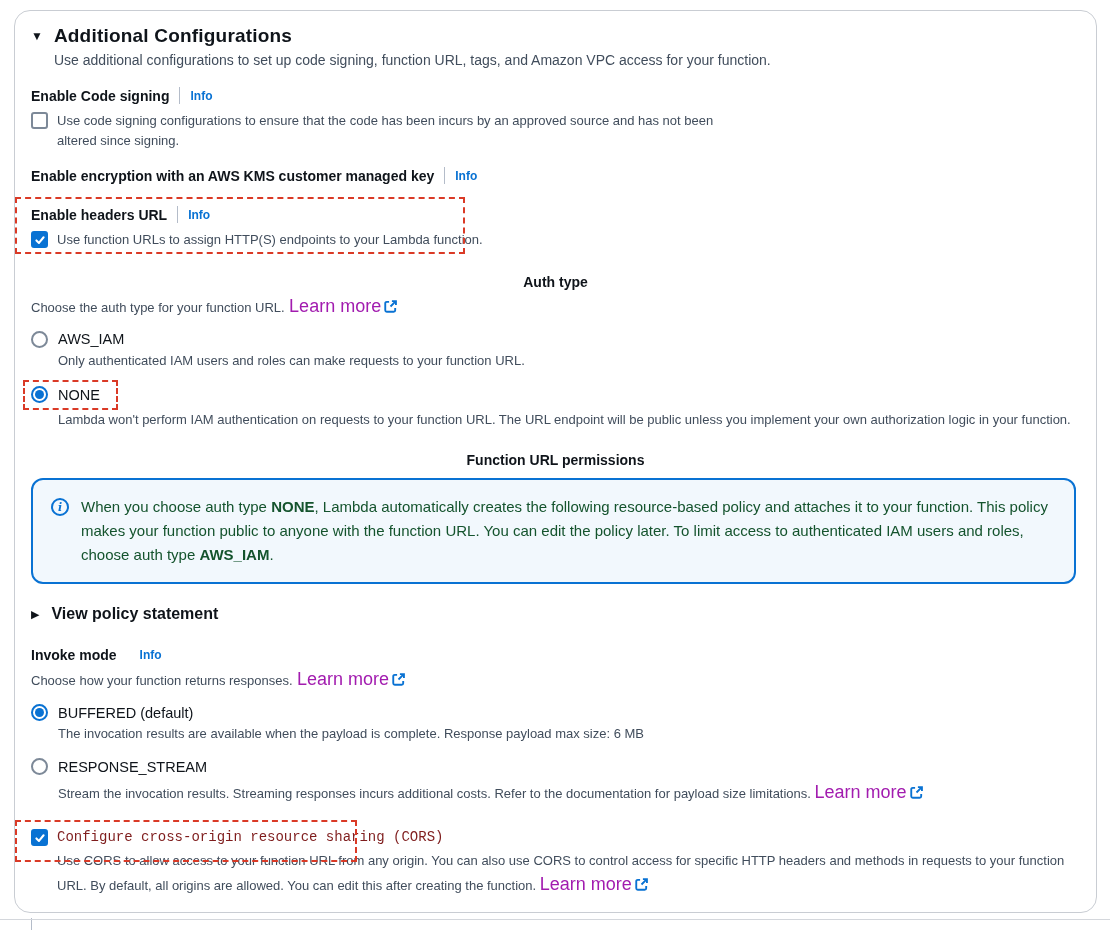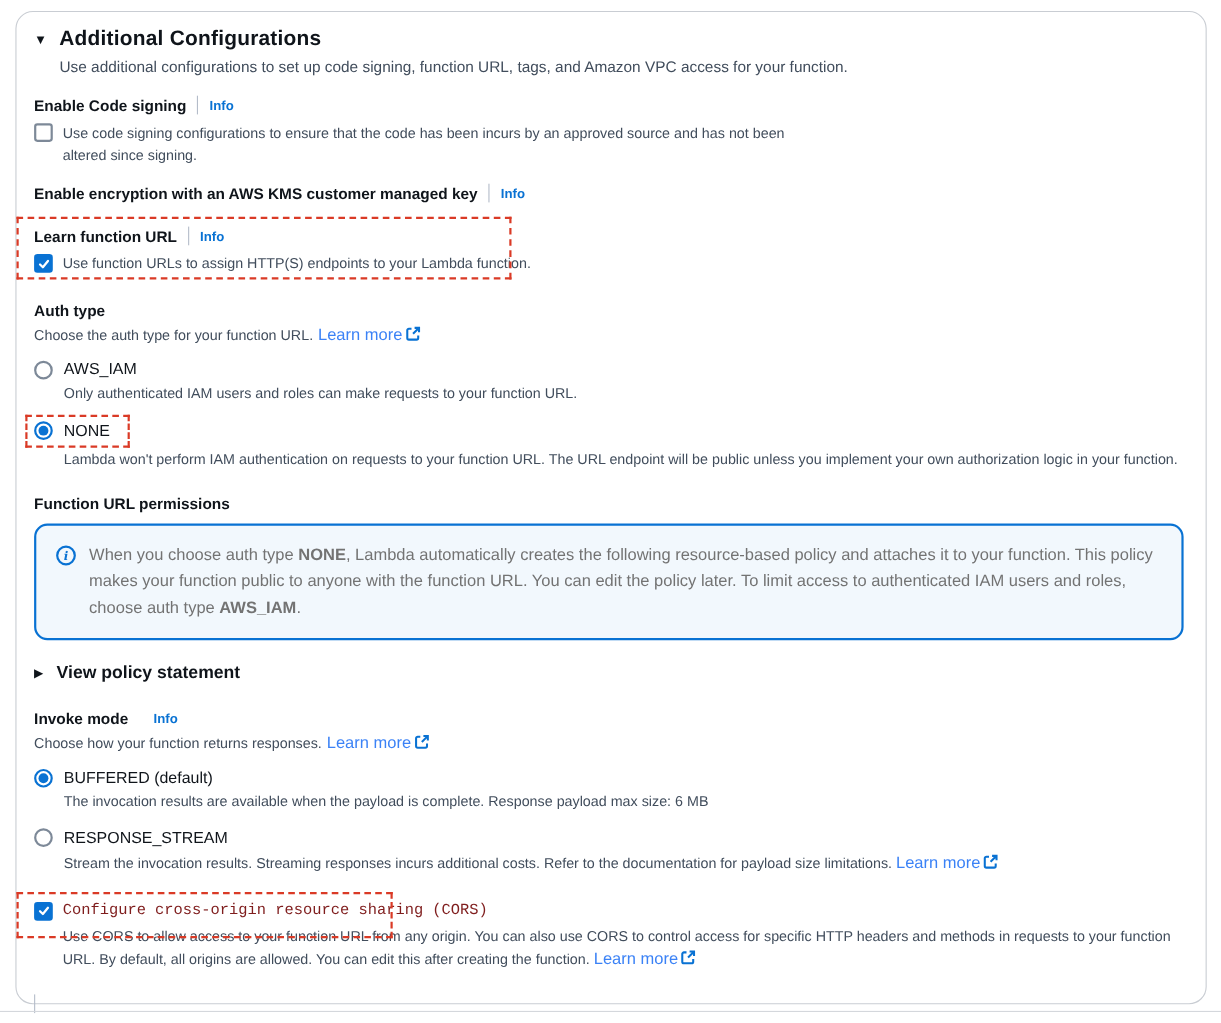--- a/index.html
+++ b/index.html
@@ -20,7 +20,7 @@
 
   
   .label-row { display:flex; align-items:center; gap:10px; }
-  .f-label { font-size:14px; font-weight:bold; color:#0f141a; }
+  .f-label { font-size:14px; font-weight:bold; color:#0f141a;text-align:center; }
   .vdiv { width:1px; height:17px; background:#b4bcc9; }
   .info-link { font-size:12px; font-weight:bold; color:#0972d3; text-decoration:none; cursor:pointer; }
 

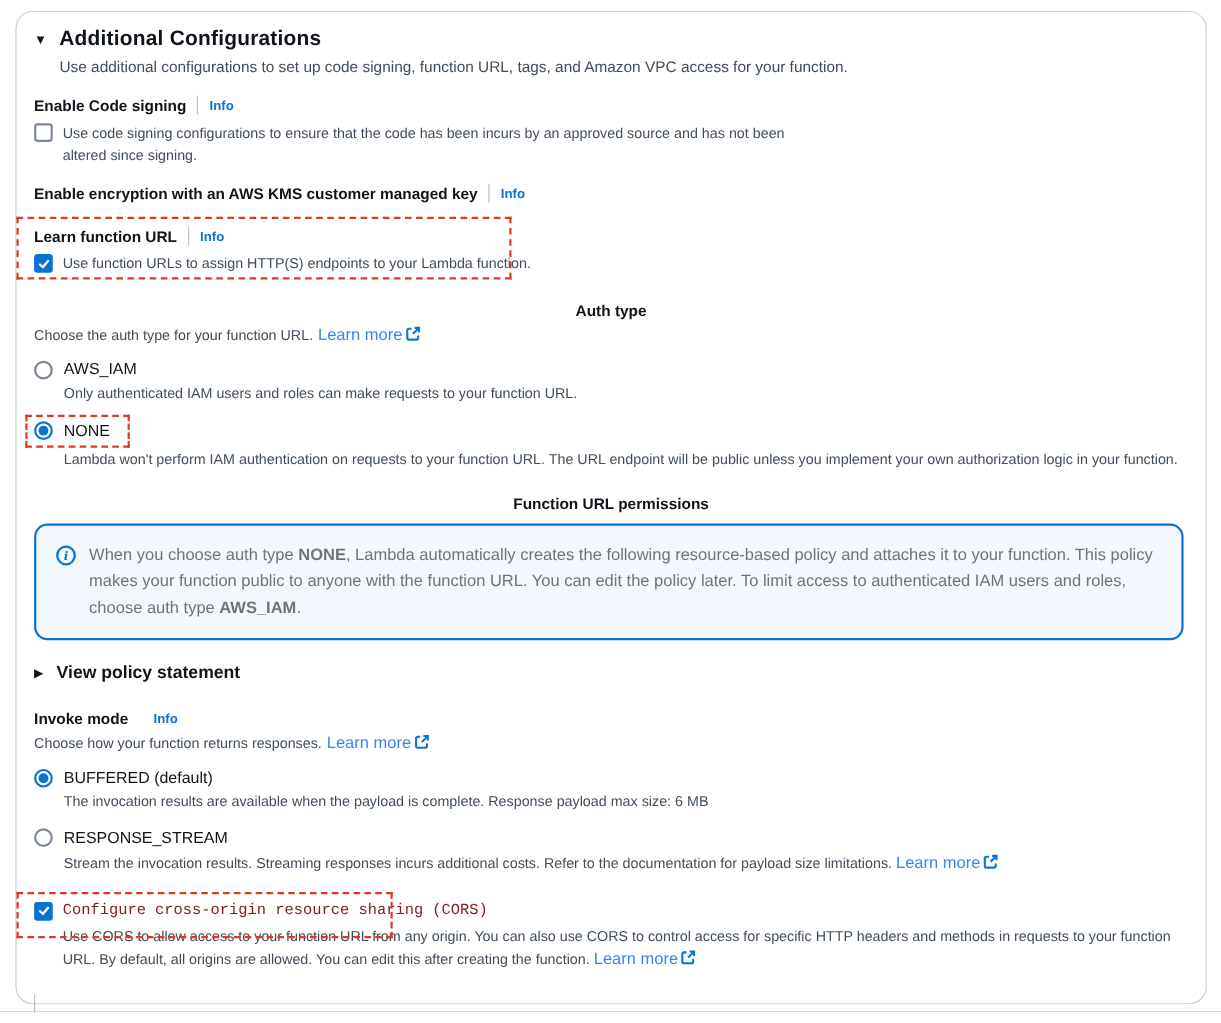--- a/index.html
+++ b/index.html
@@ -103,7 +103,7 @@
   <div class="rel" style="margin-top:22px">
     <div class="dash-box" style="left:-16px; top:-9px; width:450px; height:57px;"></div>
     <div class="label-row">
-      <span class="f-label">Learn function URL</span>
+      <span class="f-label">Enable headers URL</span>
       <span class="vdiv"></span>
       <a class="info-link">Info</a>
     </div>

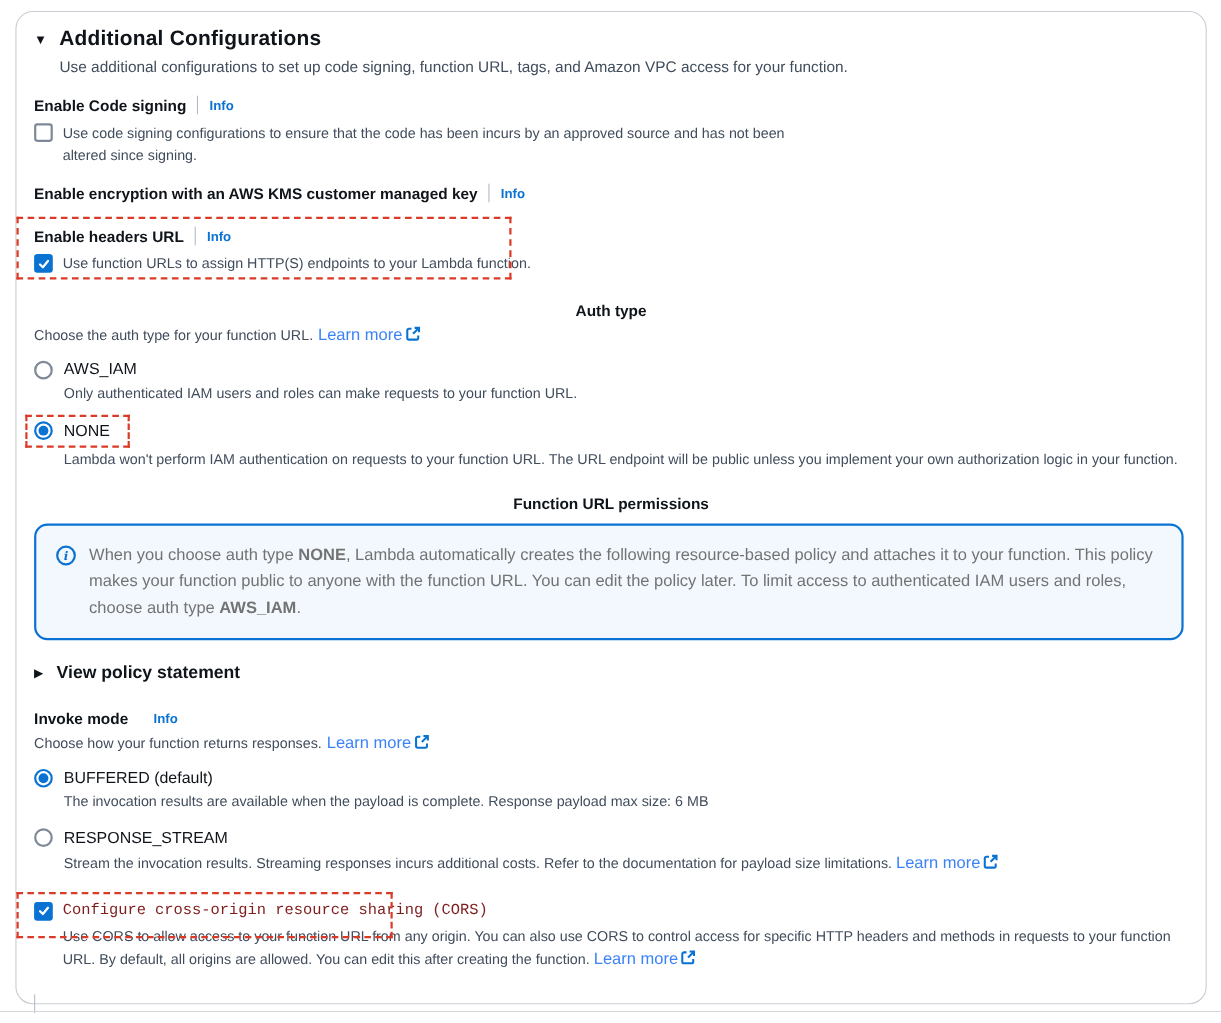--- a/index.html
+++ b/index.html
@@ -45,7 +45,7 @@
   .radio-desc { font-size:13px; color:#414d5c; margin:4px 0 0 27px; line-height:1.45; max-width:1030px; }
 
   .sub-desc { font-size:13px; color:#414d5c; }
-  .learn-more { color:#3b82f6; font-size:15px; text-decoration:none; cursor:pointer; white-space:nowrap; }
+  .learn-more { color:#a21caf; font-size:18px; text-decoration:none; cursor:pointer; white-space:nowrap; }
   .learn-more svg { vertical-align:-2px; margin-left:2px; }
 
   

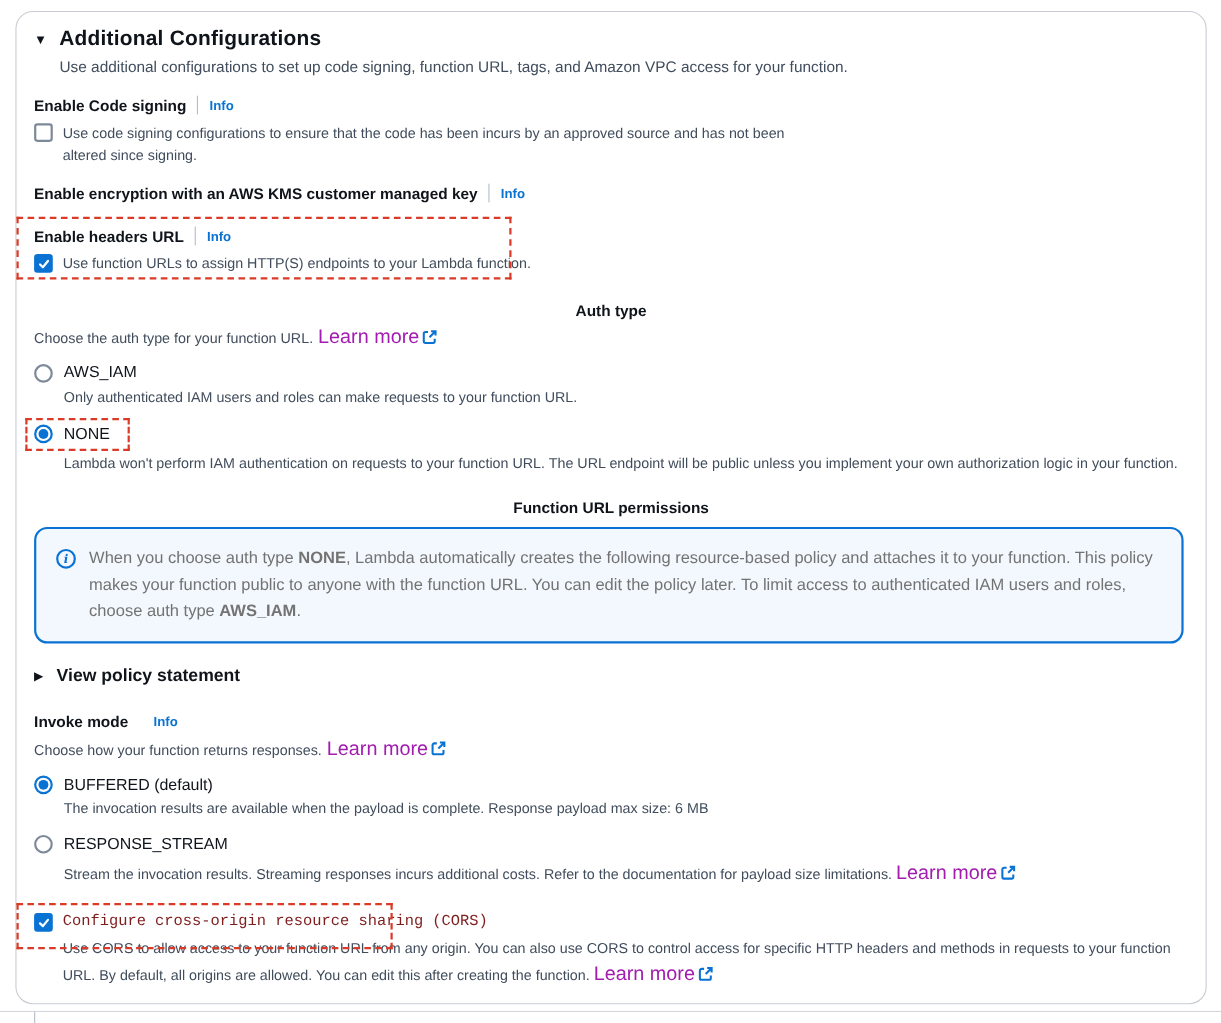--- a/index.html
+++ b/index.html
@@ -54,7 +54,7 @@
   .i-icon { width:18px; height:18px; flex:none; margin-top:3px; border:2px solid #0972d3;
     border-radius:50%; color:#0972d3; display:flex; align-items:center; justify-content:center;
     font-family:"DejaVu Serif", serif; font-style:italic; font-weight:bold; font-size:11px; }
-  .alert-text { font-size:15px; line-height:1.6; color:#737373; max-width:990px; }
+  .alert-text { font-size:15px; line-height:1.6; color:#14532d; max-width:990px; }
   .alert-text b { font-weight:bold; }
 
   .expander { display:flex; align-items:center; gap:12px; cursor:pointer; }

